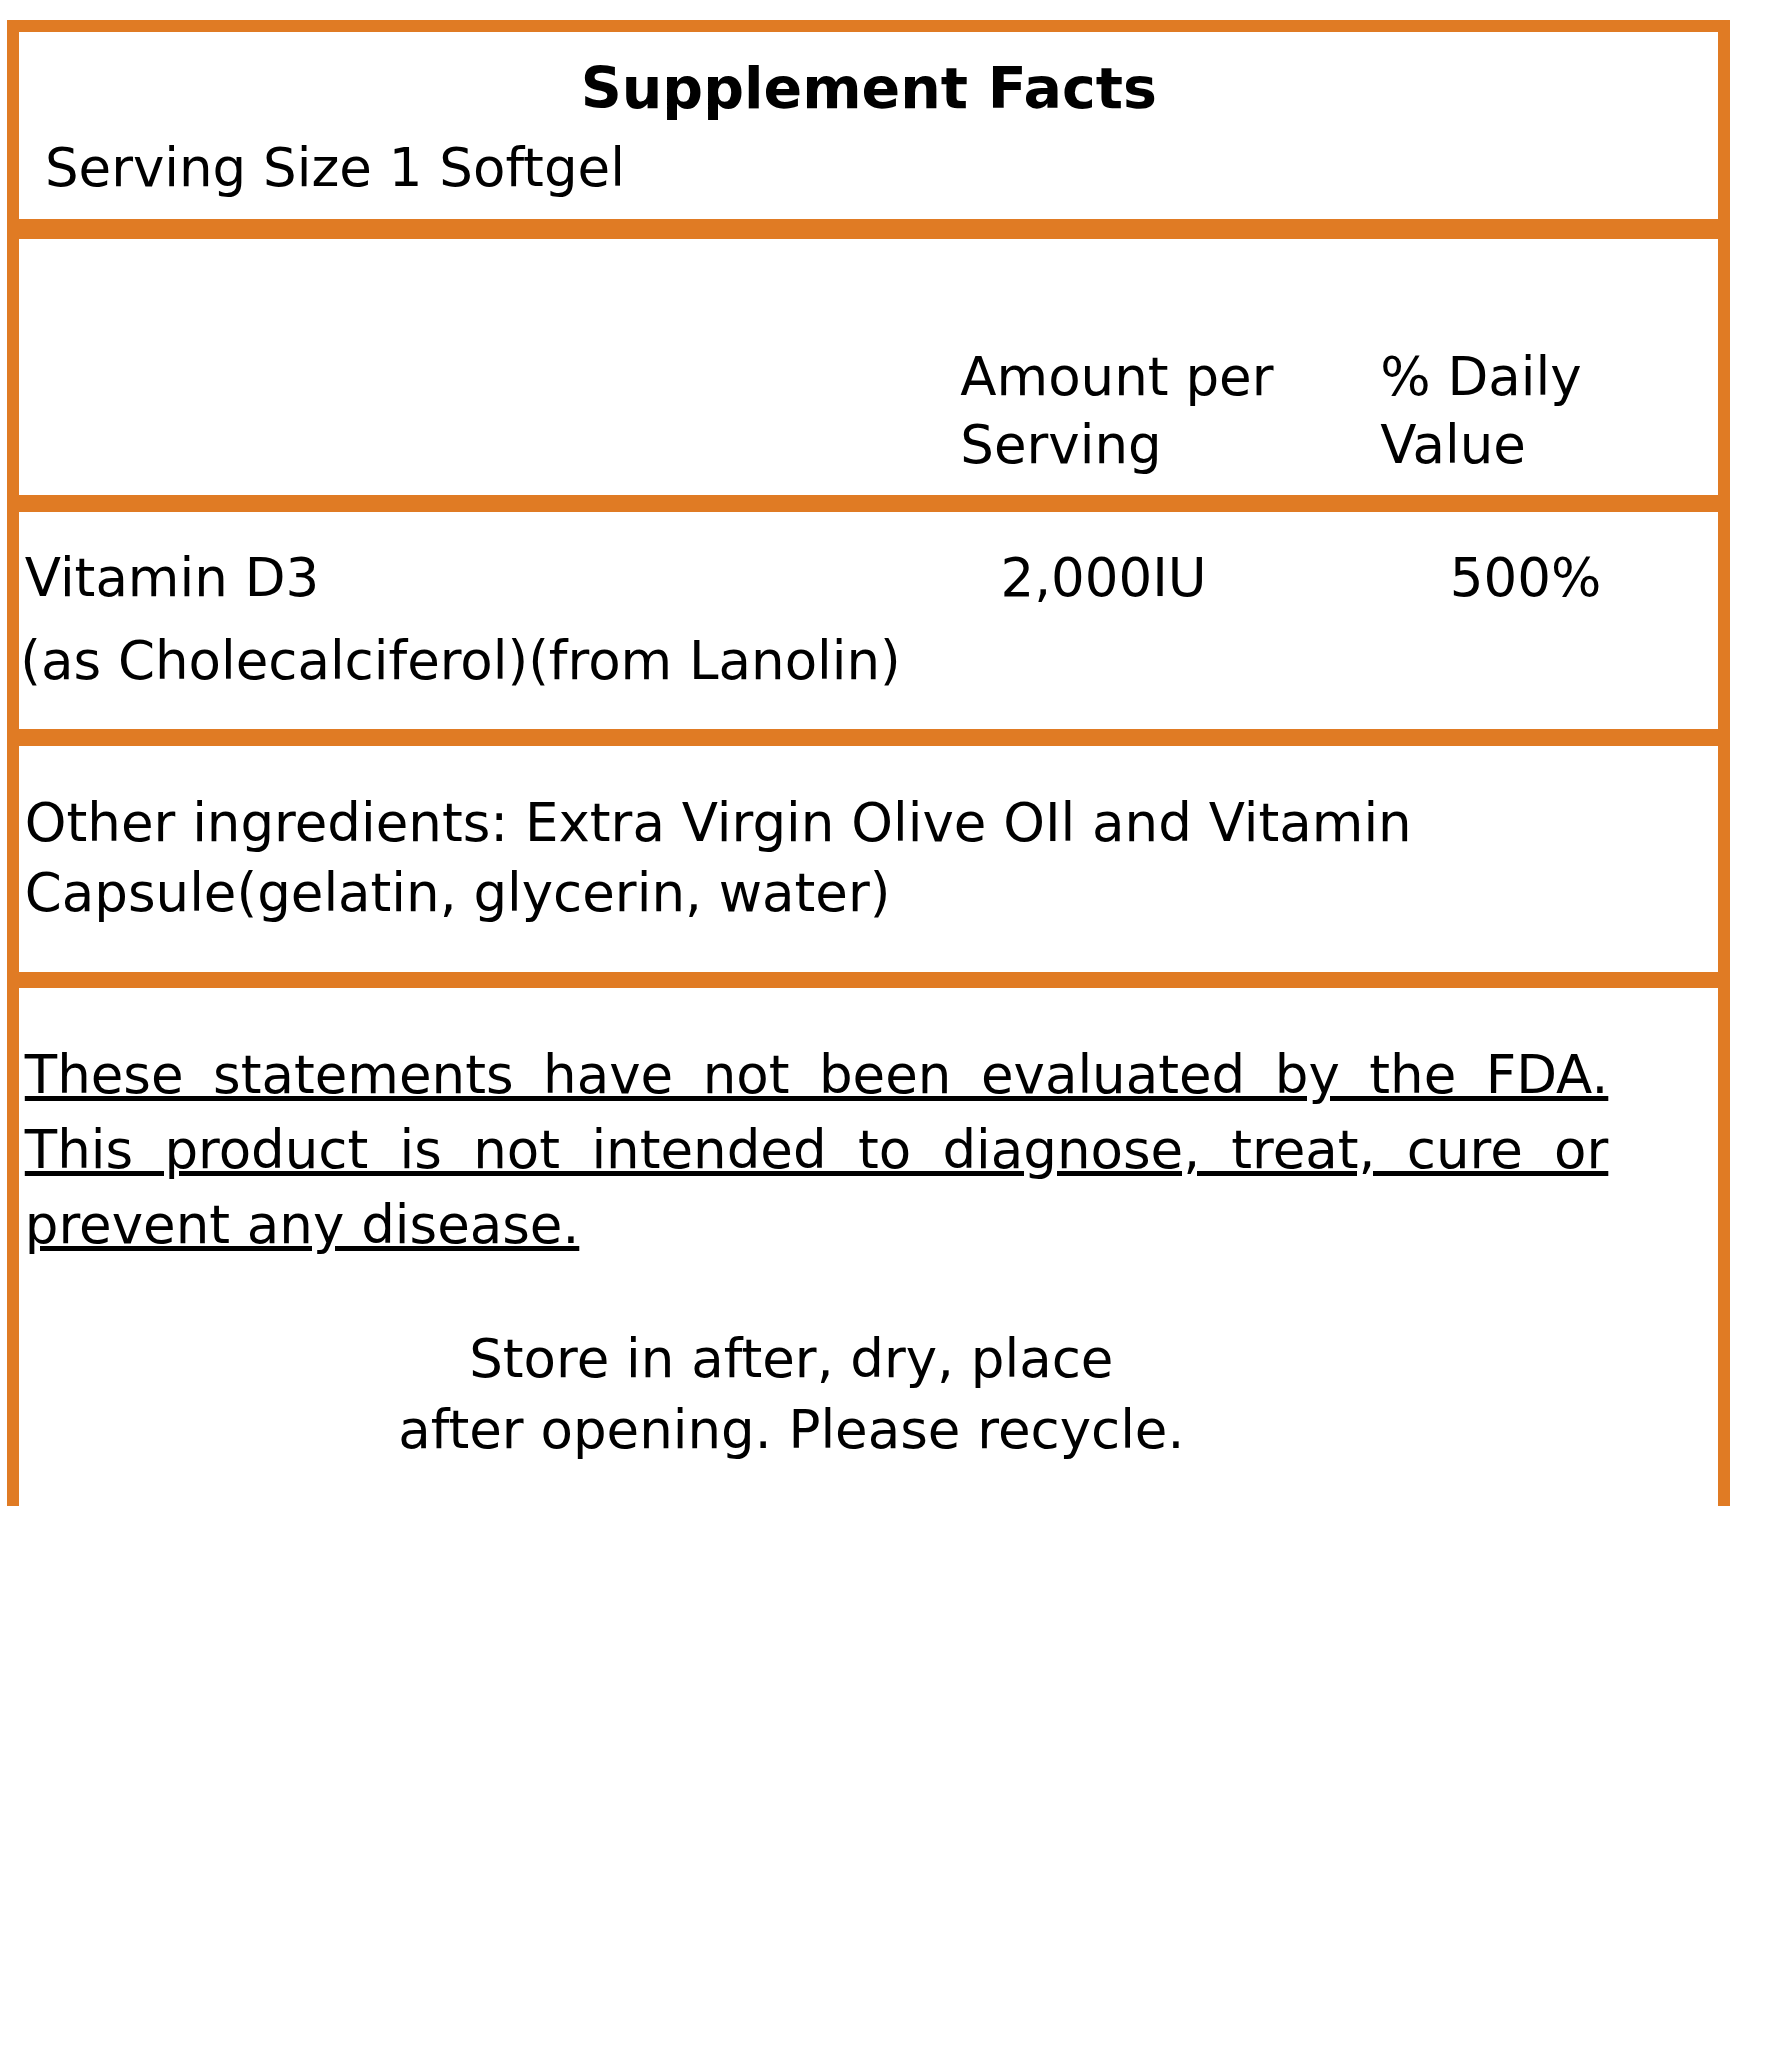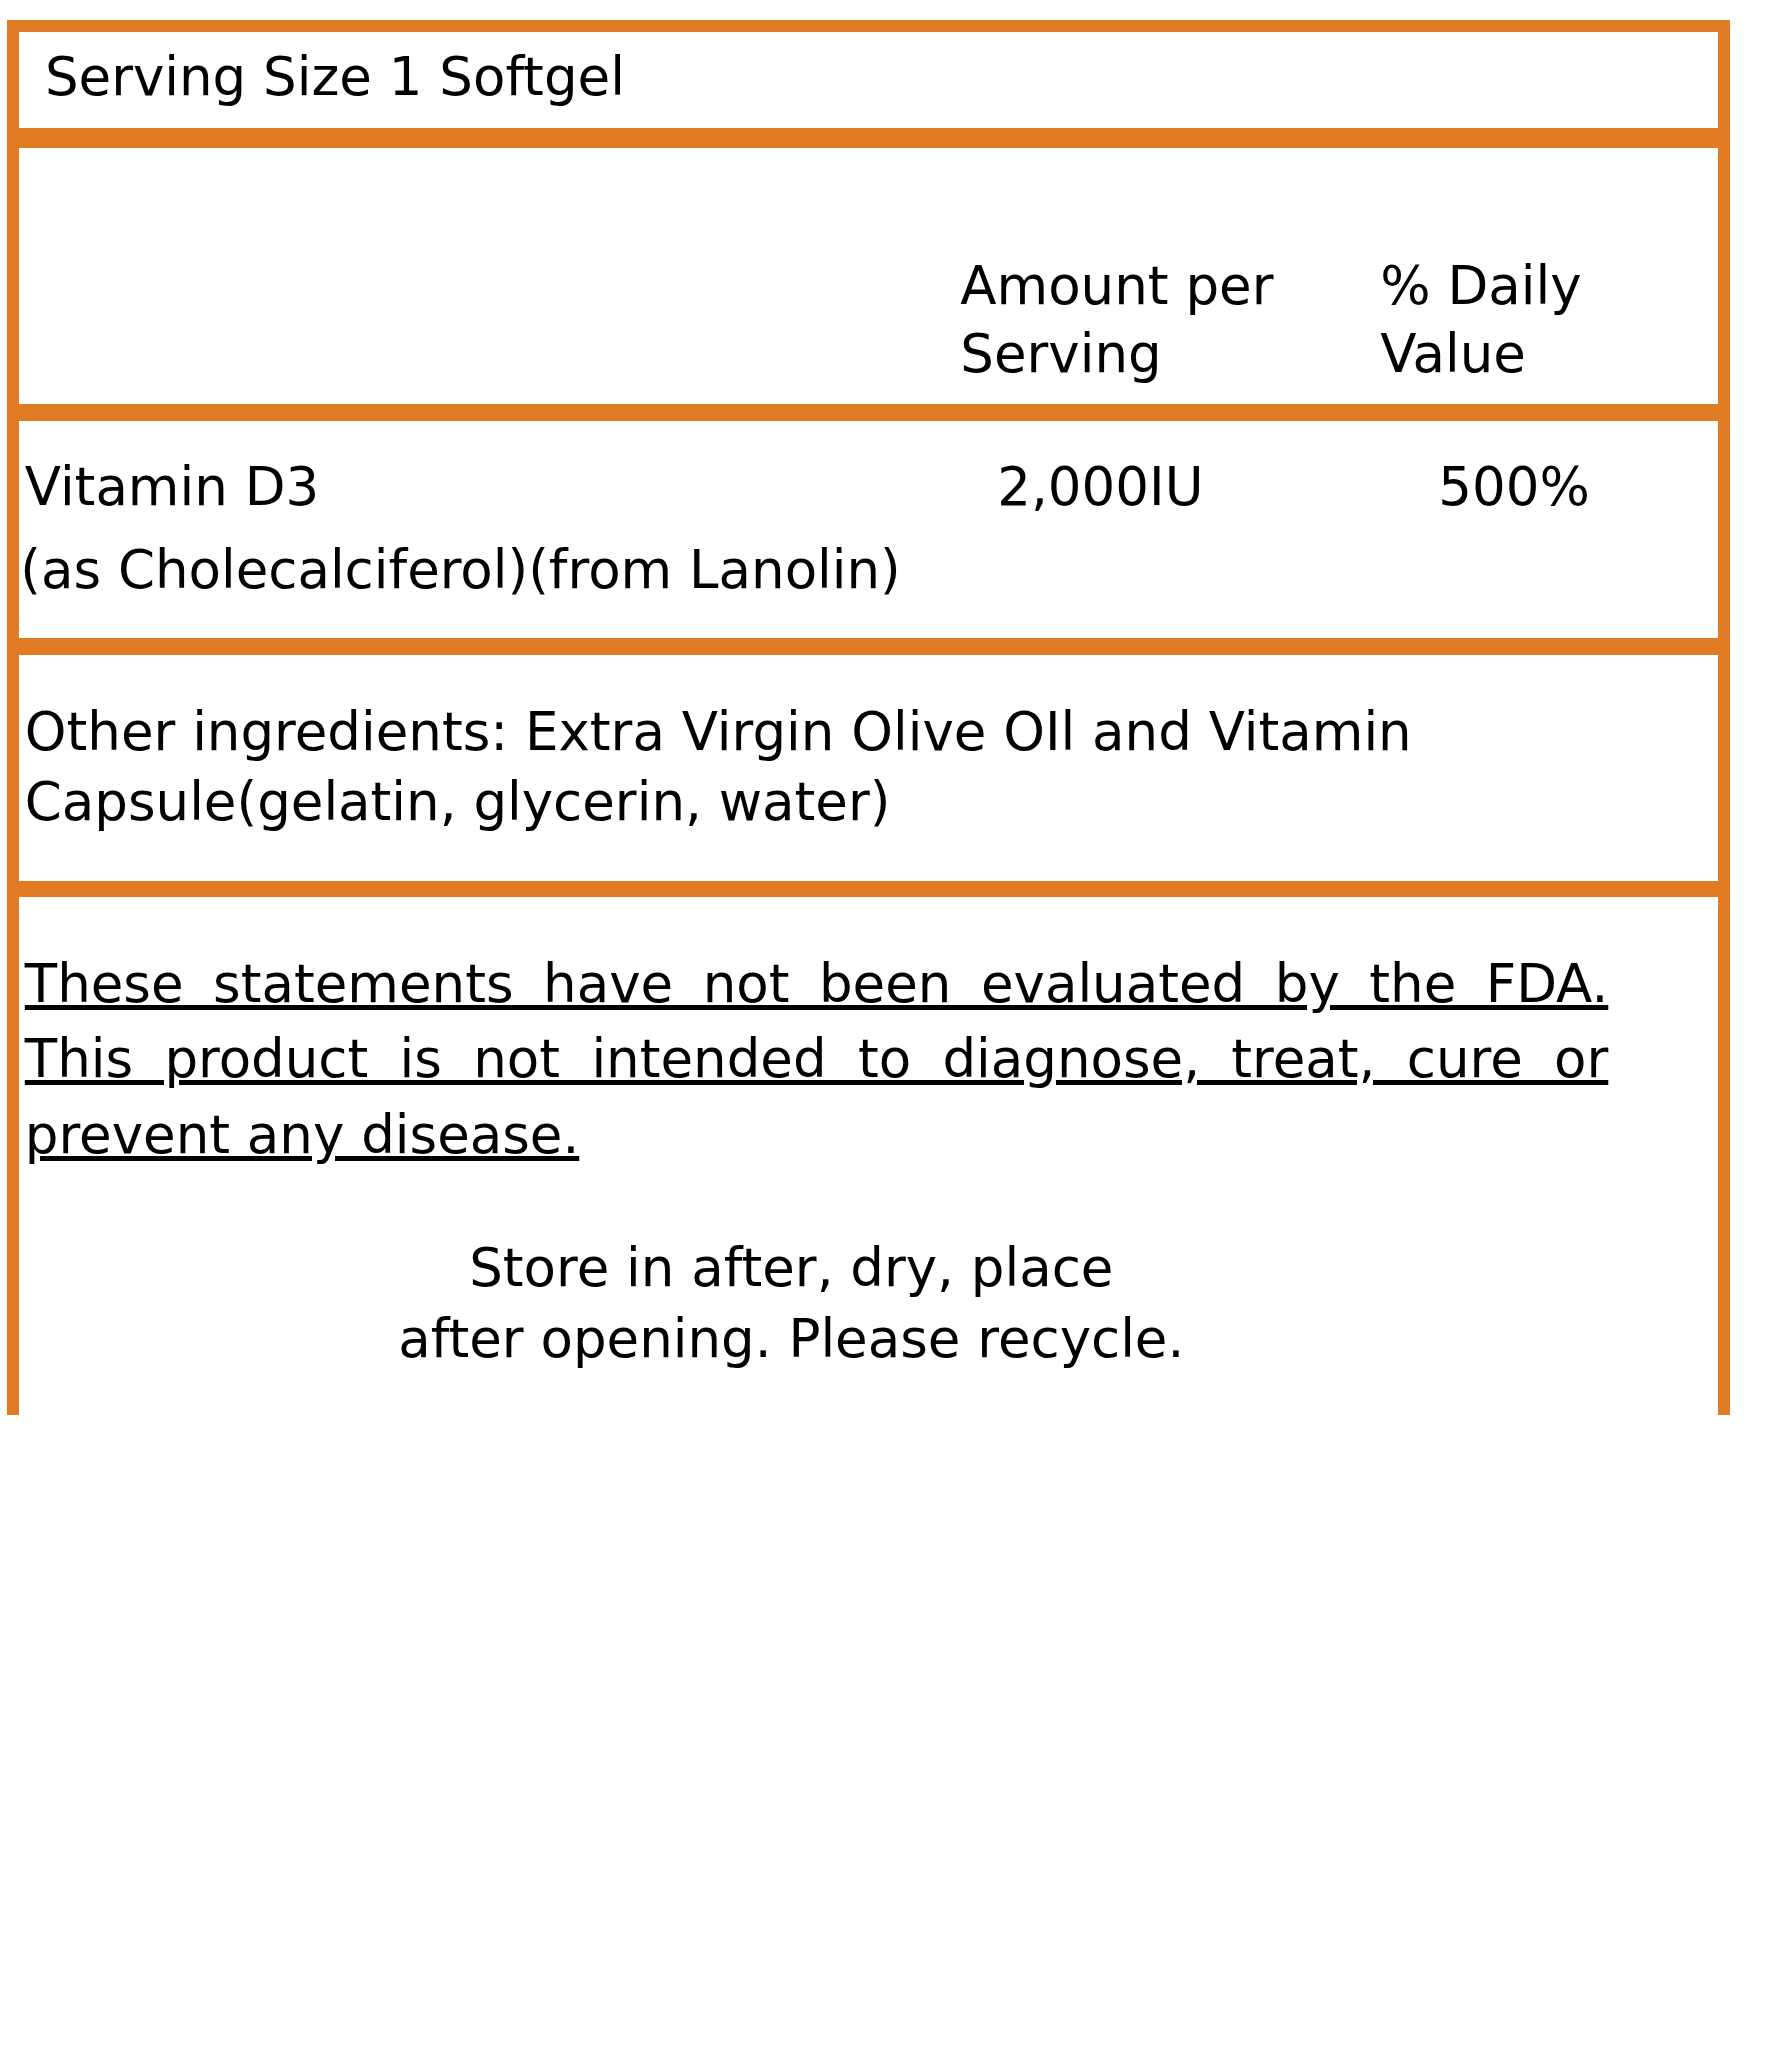--- a/index.html
+++ b/index.html
@@ -136,6 +136,7 @@
 
 <div class="panel">
 
+  <div class="title">Supplement Facts</div>
   <div class="serving">Serving Size 1 Softgel</div>
 
   <div class="rule-thick"></div>

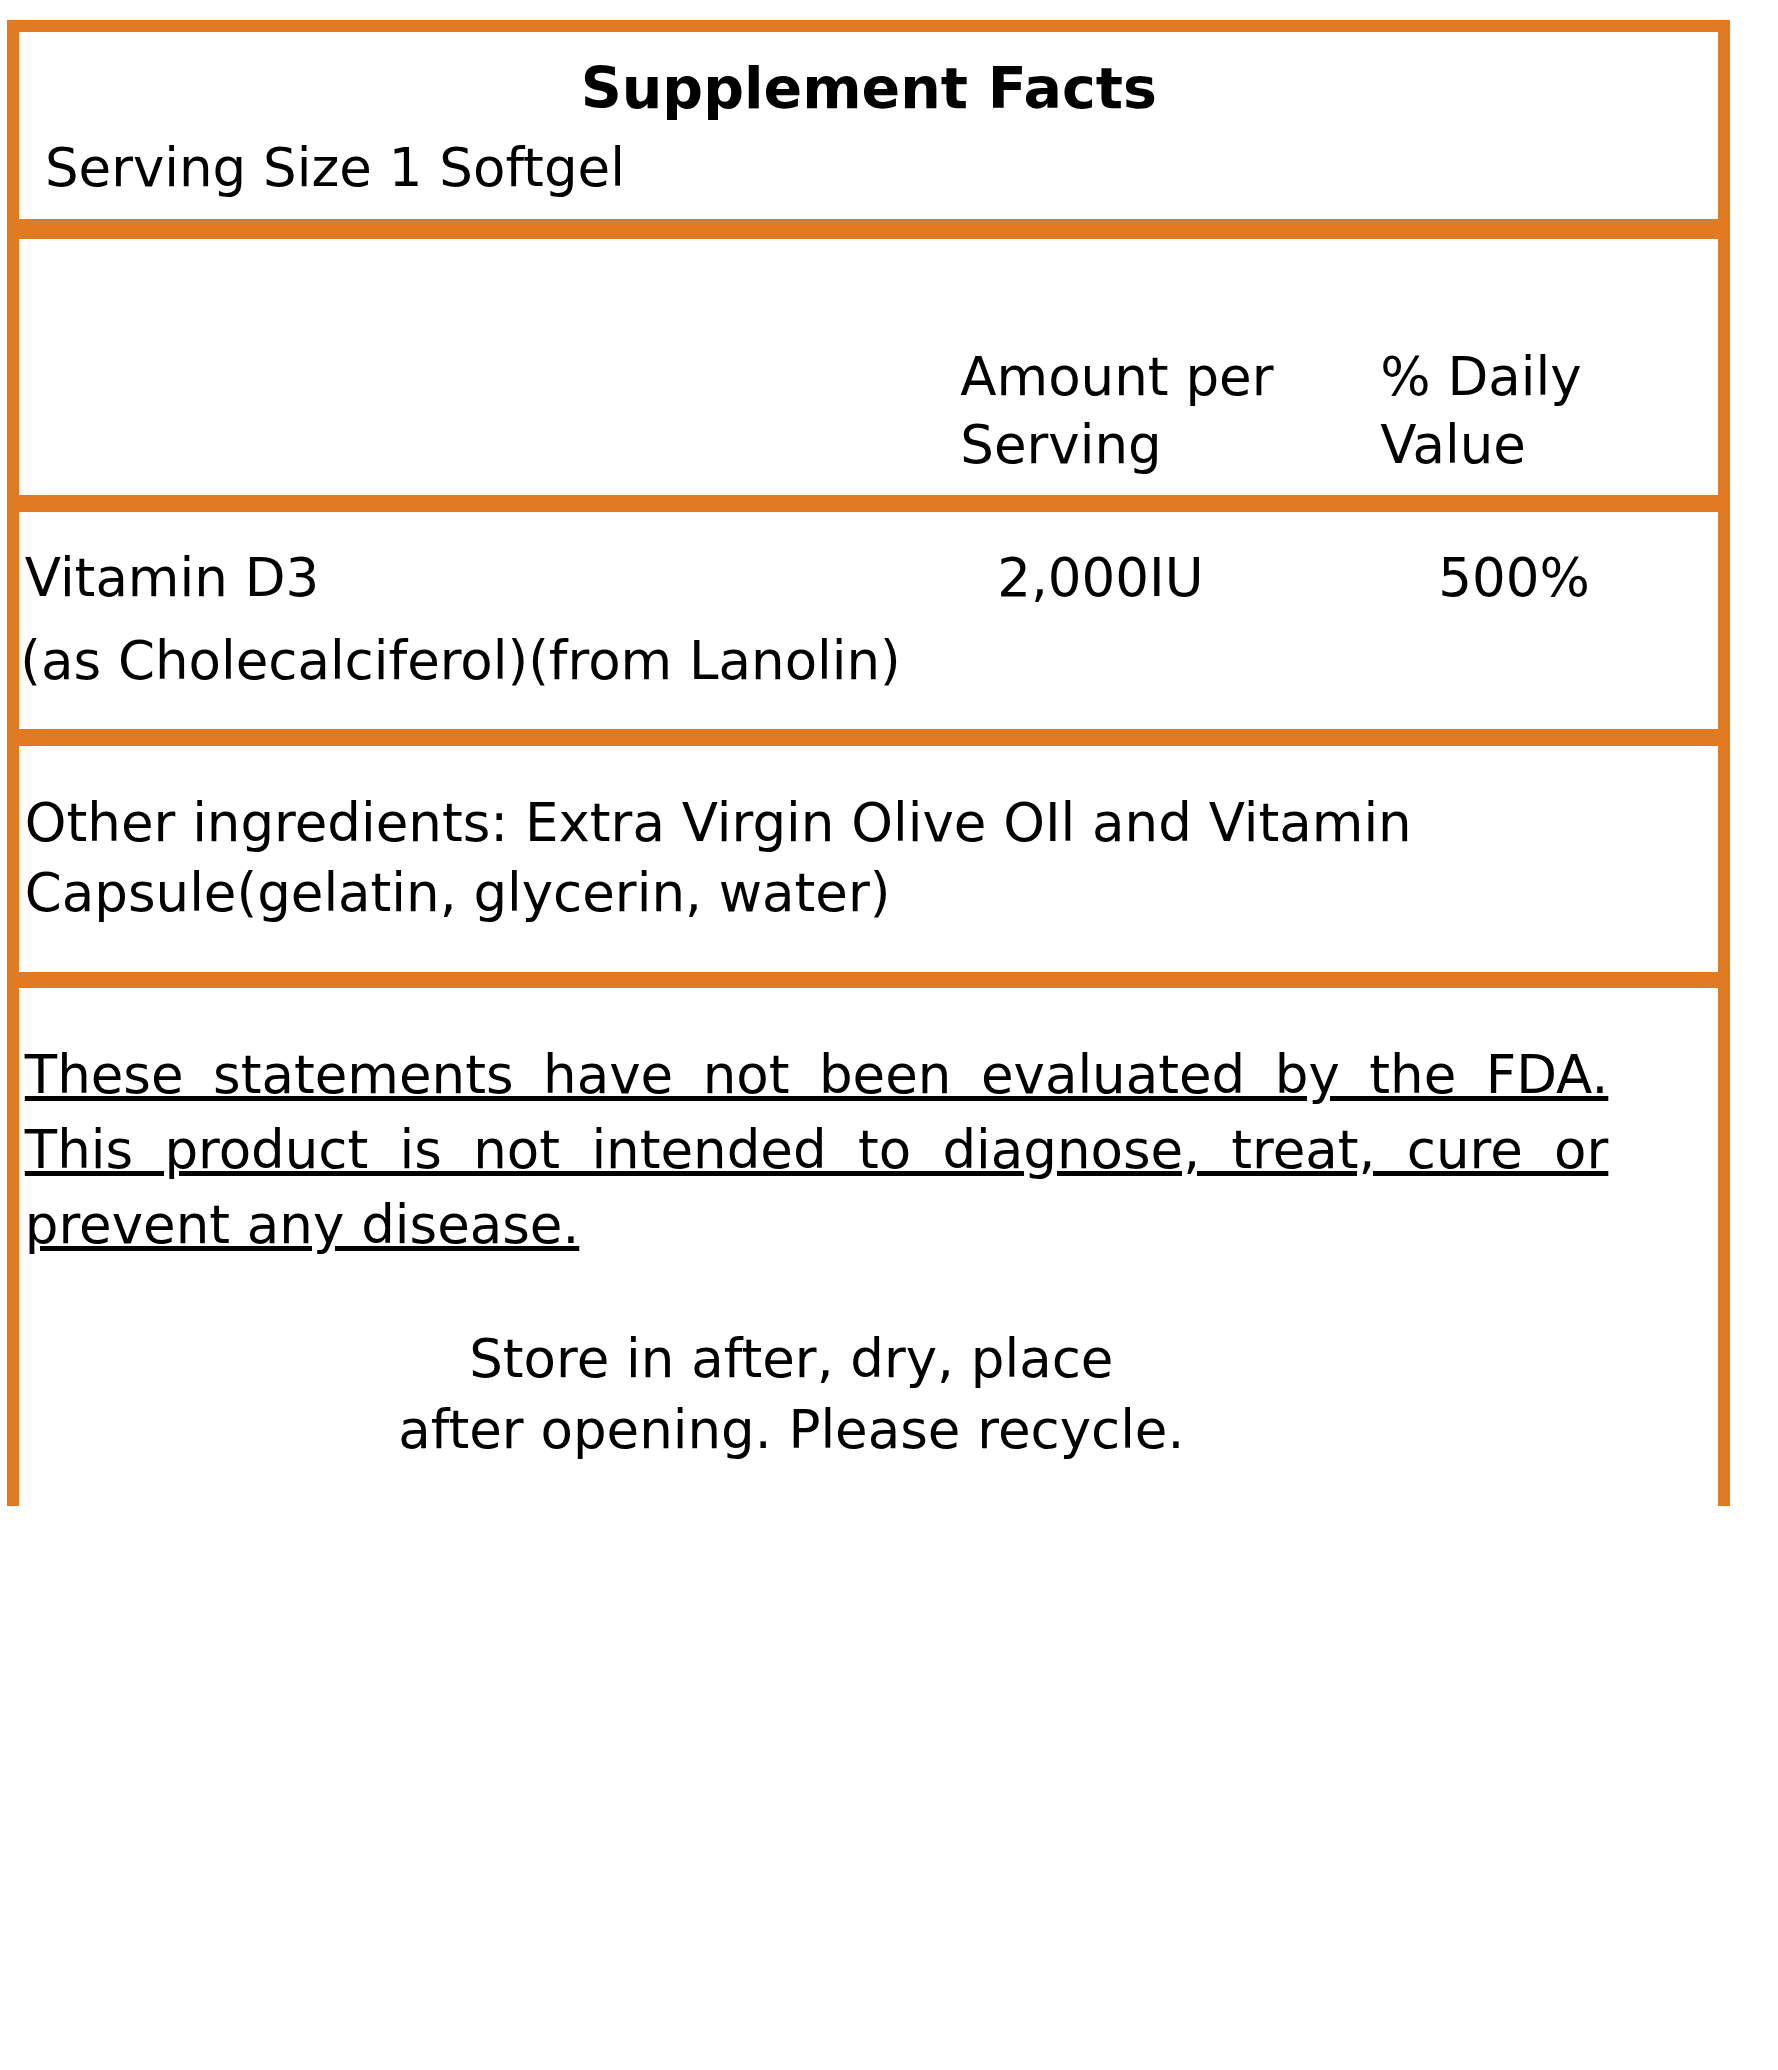--- a/index.html
+++ b/index.html
@@ -80,6 +80,7 @@
   .nutrient-line {
     display: flex;
     align-items: flex-end;
+    gap: 12px;
   }
   .nutrient-name {
     width: 941px;

